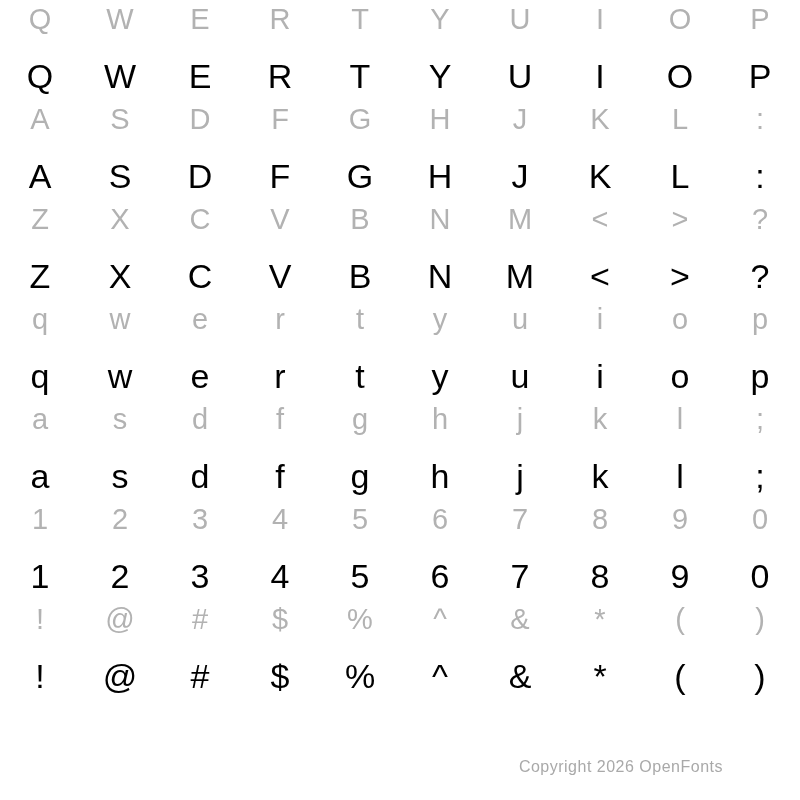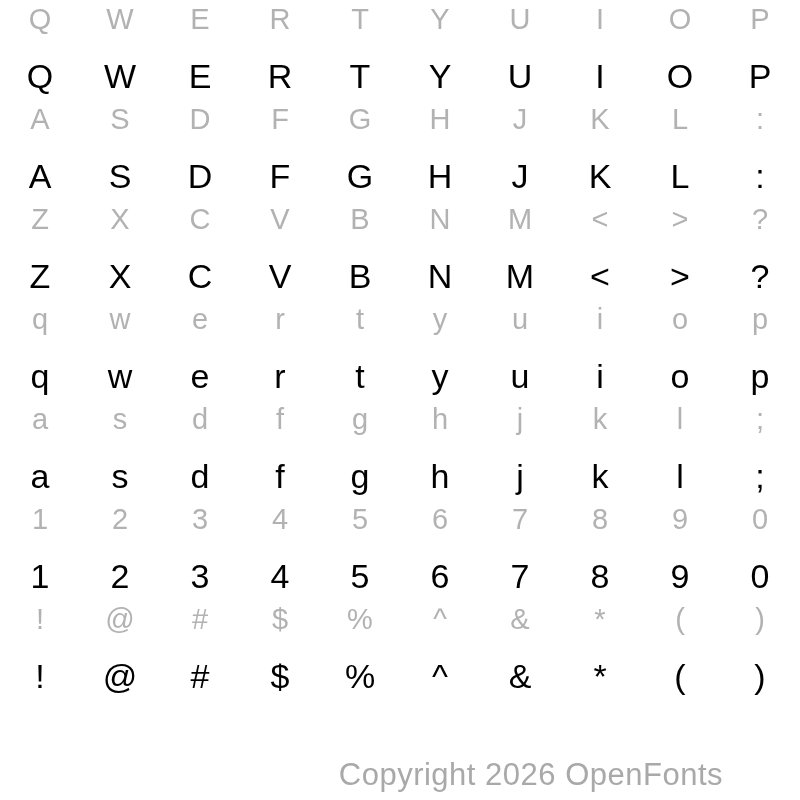--- a/index.html
+++ b/index.html
@@ -38,7 +38,7 @@
     position: absolute;
     top: 759px;
     right: 77px;
-    font-size: 31px;
+    font-size: 16px;
     line-height: 1;
     letter-spacing: 0.5px;
   }

